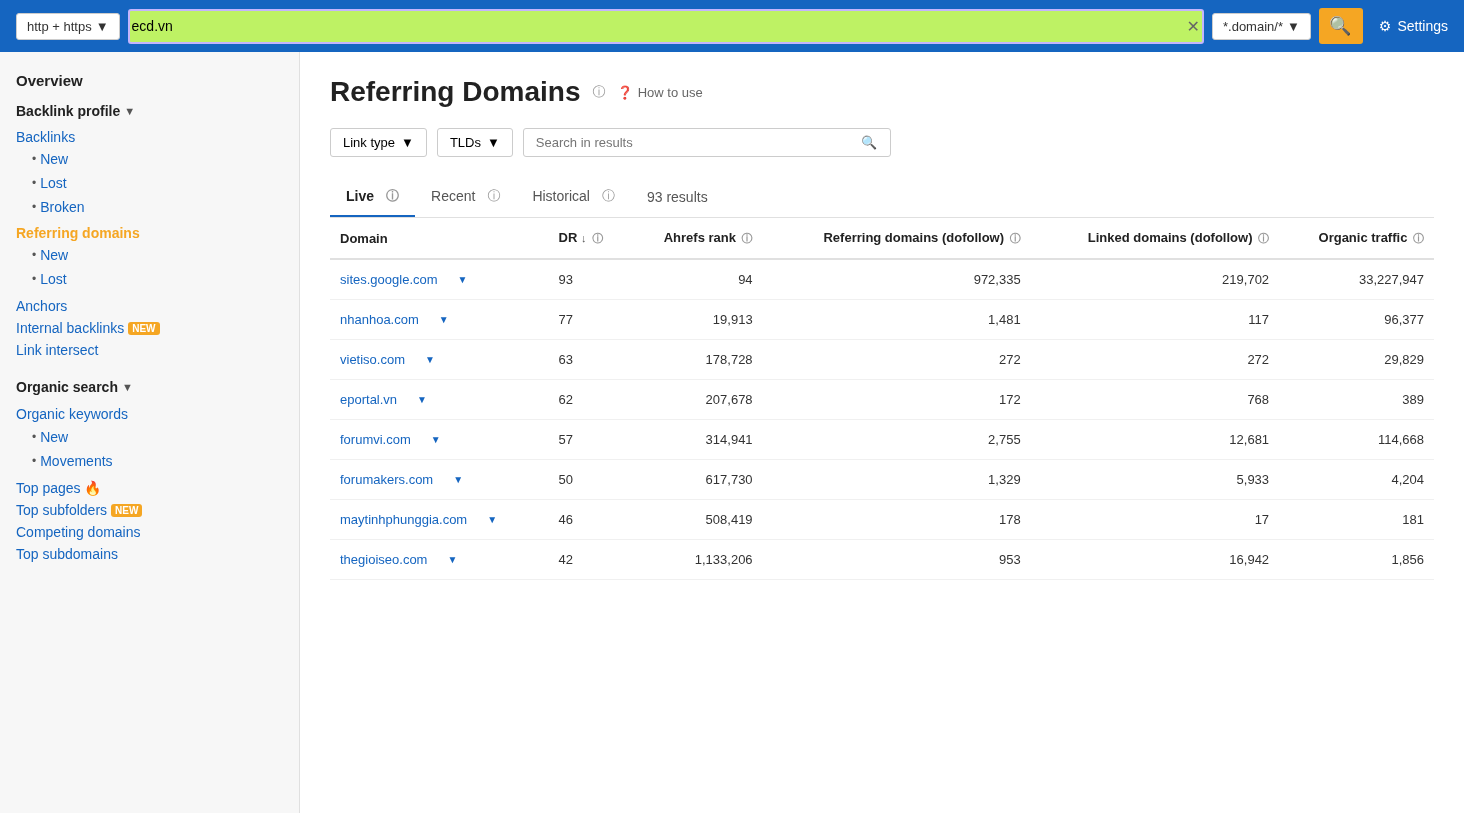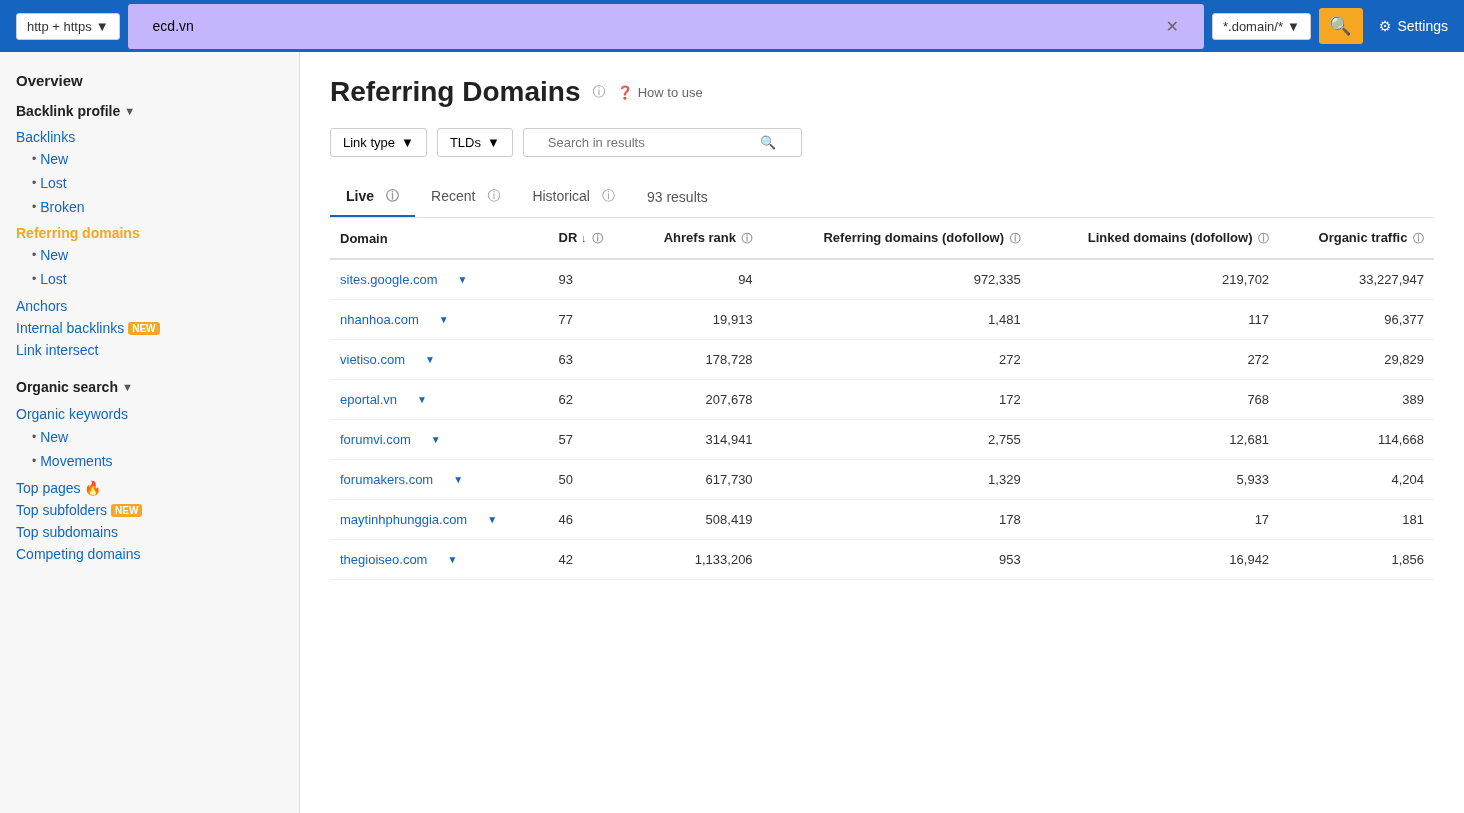--- a/index.html
+++ b/index.html
@@ -28,10 +28,10 @@
     }
     .topbar-url-input {
       flex: 1;
-      background: #c4b5fd;
-      border: 7px solid #c4b5fd;
-      border-radius: 3px;
-      padding: 6px 18px;
+      background: #bef264;
+      border: 2px solid #c4b5fd;
+      border-radius: 3px;
+      padding: 6px 2px;
       font-size: 14px;
       display: flex;
       align-items: center;

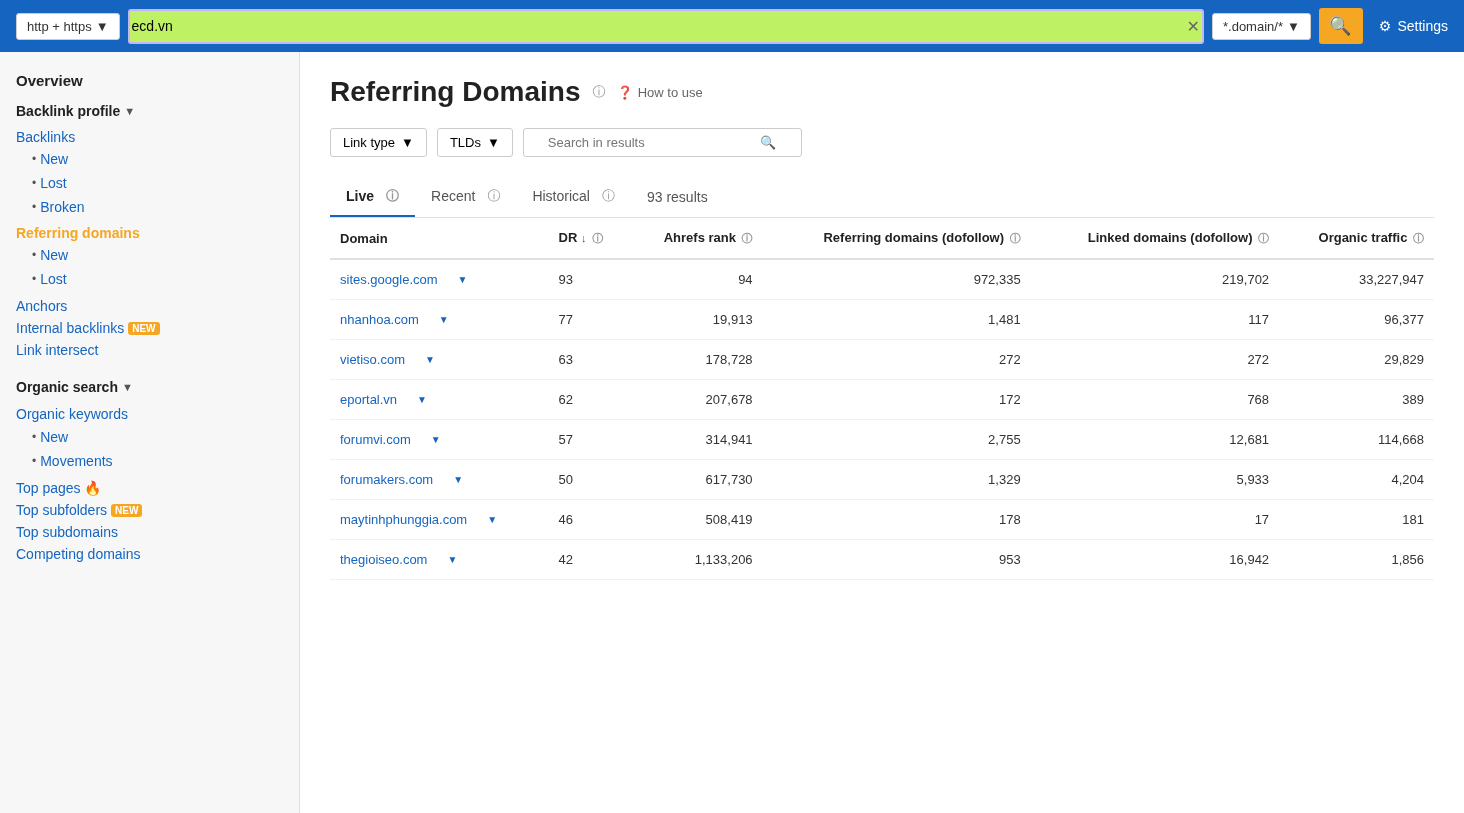--- a/index.html
+++ b/index.html
@@ -215,12 +215,12 @@
     .search-box {
       border: 1px solid #ccc;
       border-radius: 3px;
-      padding: 6px 24px;
+      padding: 6px 12px;
       font-size: 13px;
       display: flex;
       align-items: center;
       gap: 6px;
-      width: 279px;
+      width: 368px;
     }
     .search-box input {
       border: none;

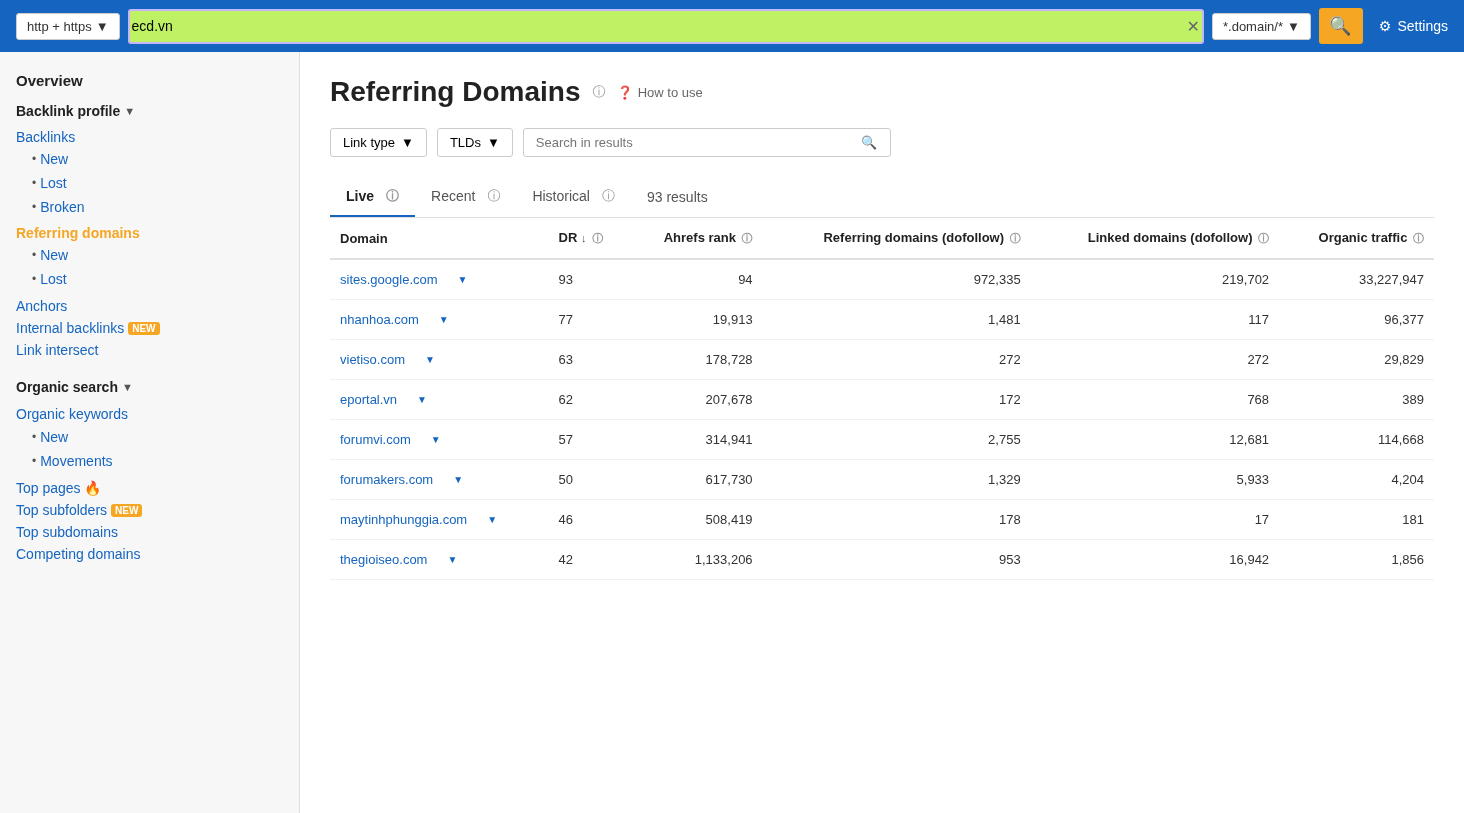--- a/index.html
+++ b/index.html
@@ -391,8 +391,8 @@
       <a class="sidebar-plain-link">Top subfolders</a>
       <span class="badge-new">NEW</span>
     </div>
+    <a class="sidebar-plain-link">Competing domains</a>
     <a class="sidebar-plain-link">Top subdomains</a>
-    <a class="sidebar-plain-link">Competing domains</a>
   </div>
 
   <div class="main">

